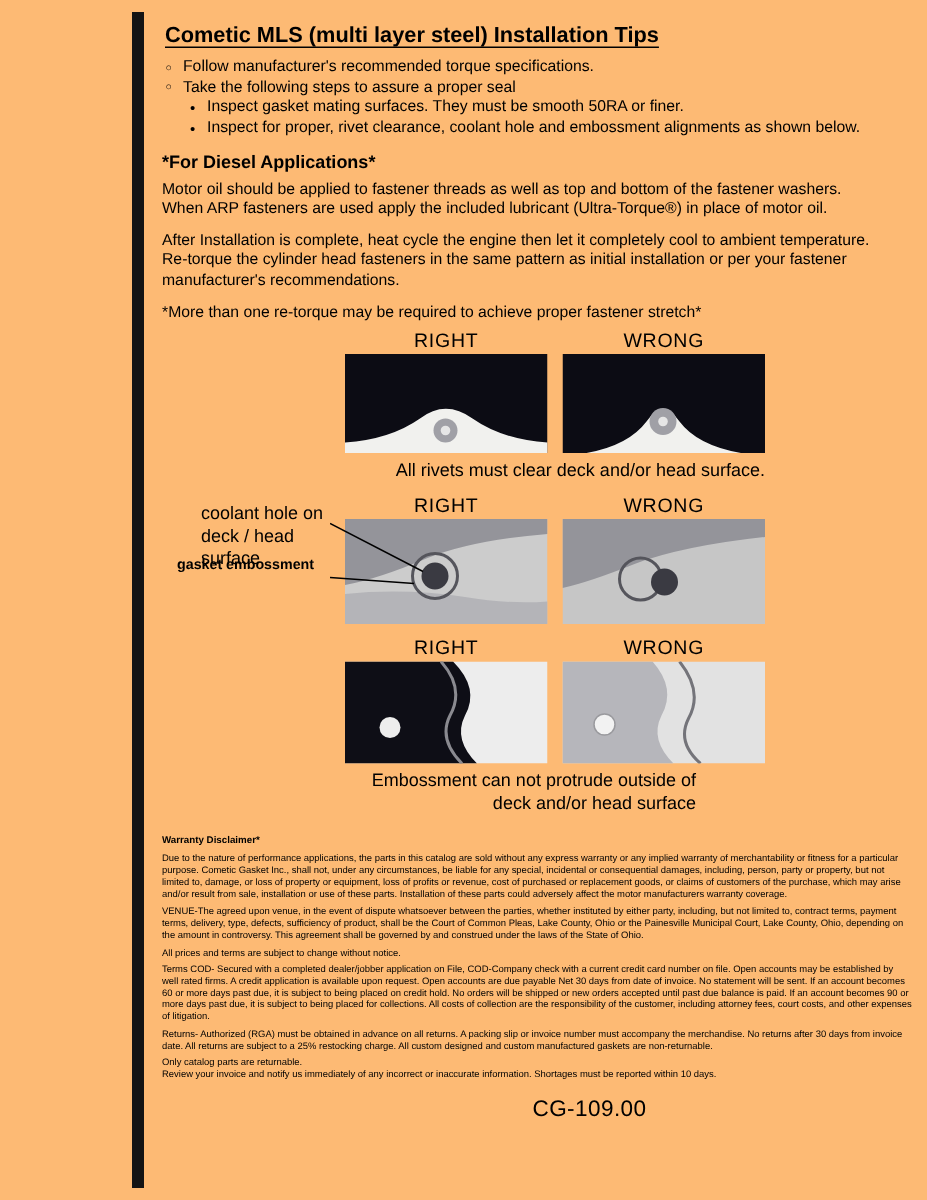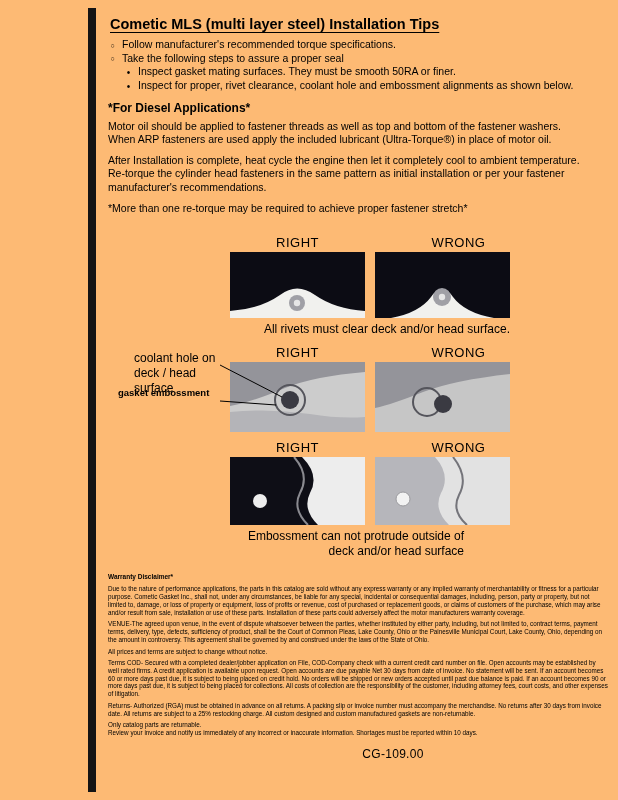--- a/index.html
+++ b/index.html
@@ -31,7 +31,7 @@
   .bullet.dot{font-size:10px;line-height:13px;}
   .diesel-heading{font-size:12px;font-weight:bold;margin:2px 0 5px 0;}
   .para{font-size:10.5px;line-height:1.3;width:474px;margin:0 0 7px 0;}
-  .note{font-size:10.5px;line-height:1.3;width:474px;margin:0 0 20px 0;}
+  .note{font-size:10.5px;line-height:1.3;width:474px;margin:0 0 4px 0;}
 
   .diagrams{margin:4px 0 0 122px;width:280px;}
   .diag-row{position:relative;margin-bottom:8px;}

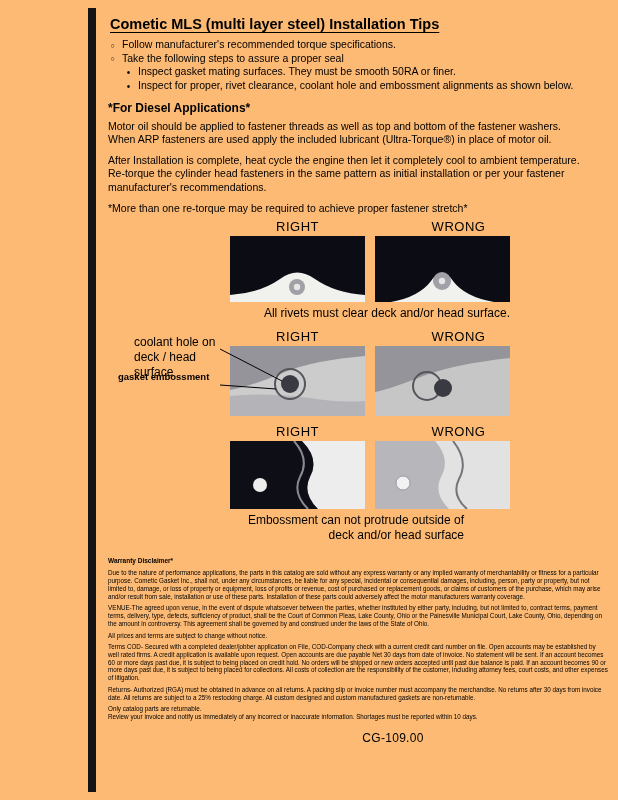--- a/index.html
+++ b/index.html
@@ -35,7 +35,7 @@
 
   .diagrams{margin:4px 0 0 122px;width:280px;}
   .diag-row{position:relative;margin-bottom:8px;}
-  .labels{display:flex;gap:26px;margin-bottom:2px;}
+  .labels{display:flex;gap:10px;margin-bottom:2px;}
   .labels span{flex:0 0 135px;text-align:center;font-size:13px;letter-spacing:0.5px;}
   .imgs{display:flex;gap:10px;}
   .imgs svg{display:block;}

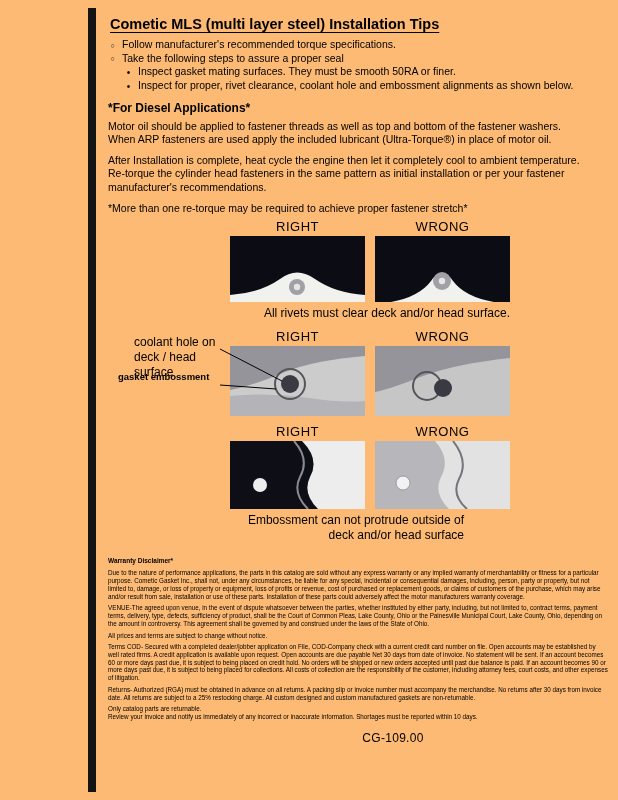--- a/index.html
+++ b/index.html
@@ -59,7 +59,7 @@
 
   .footer-code{
     margin-top:10px;text-align:center;padding-left:70px;
-    font-size:12px;letter-spacing:0.3px;
+    font-size:15px;letter-spacing:0.3px;
   }
 </style>
 </head>

